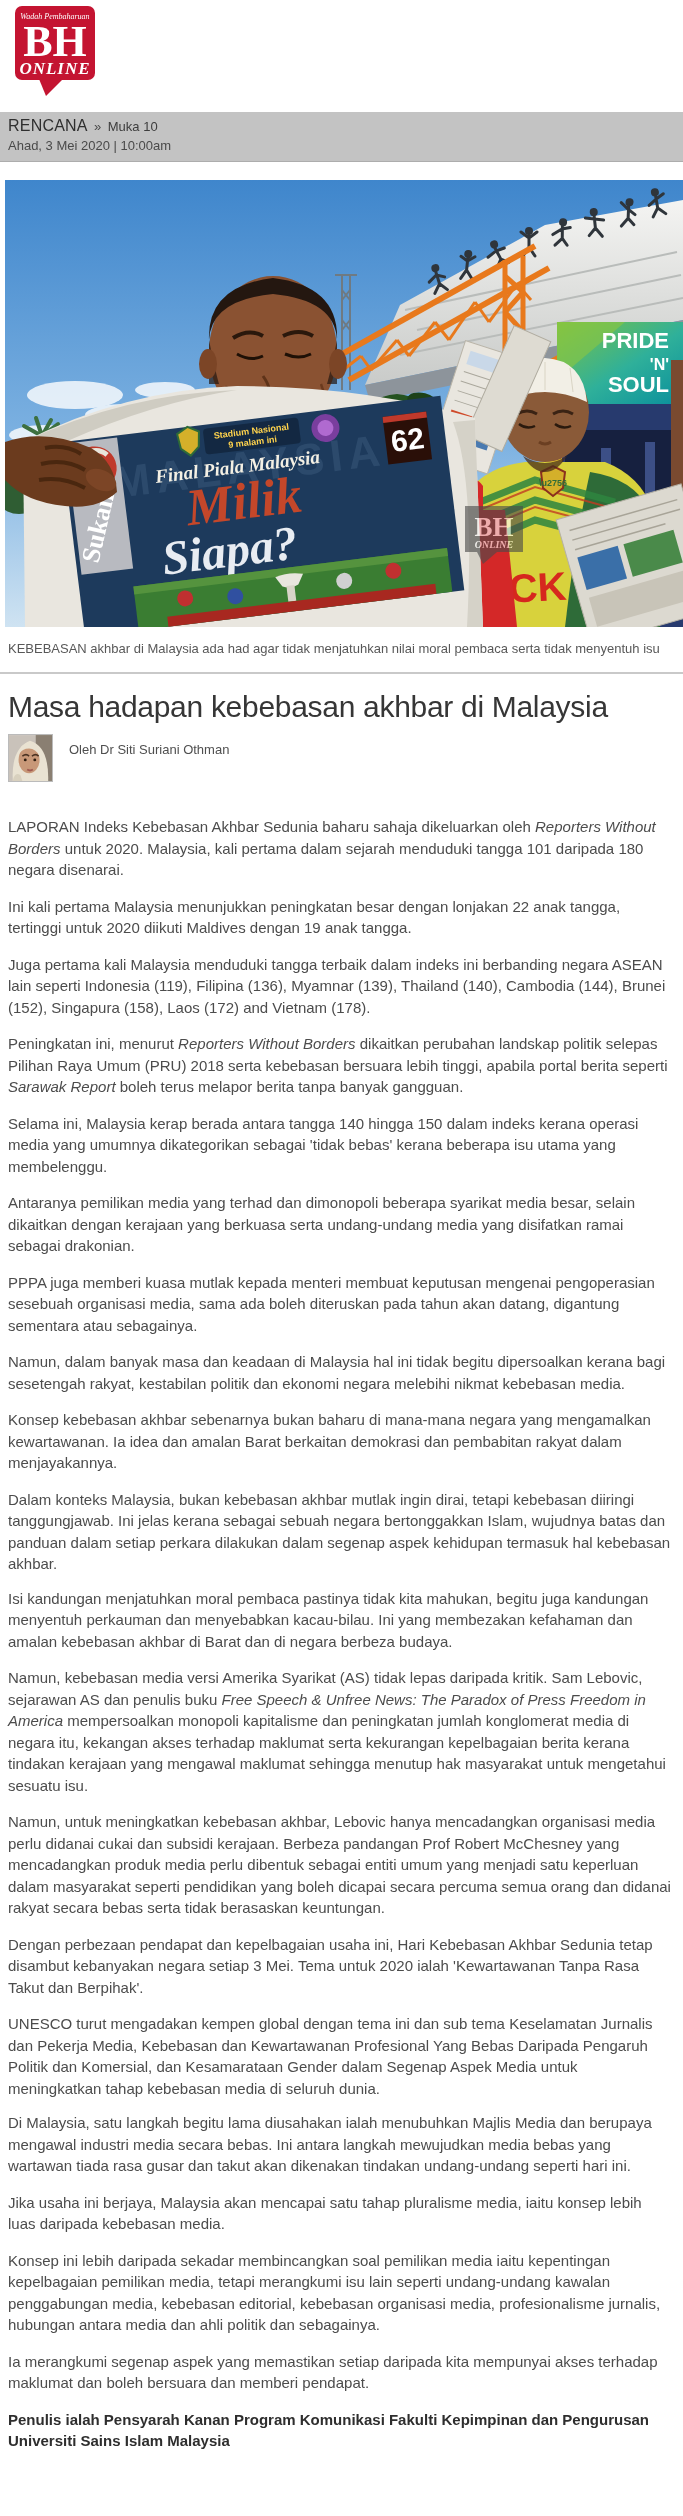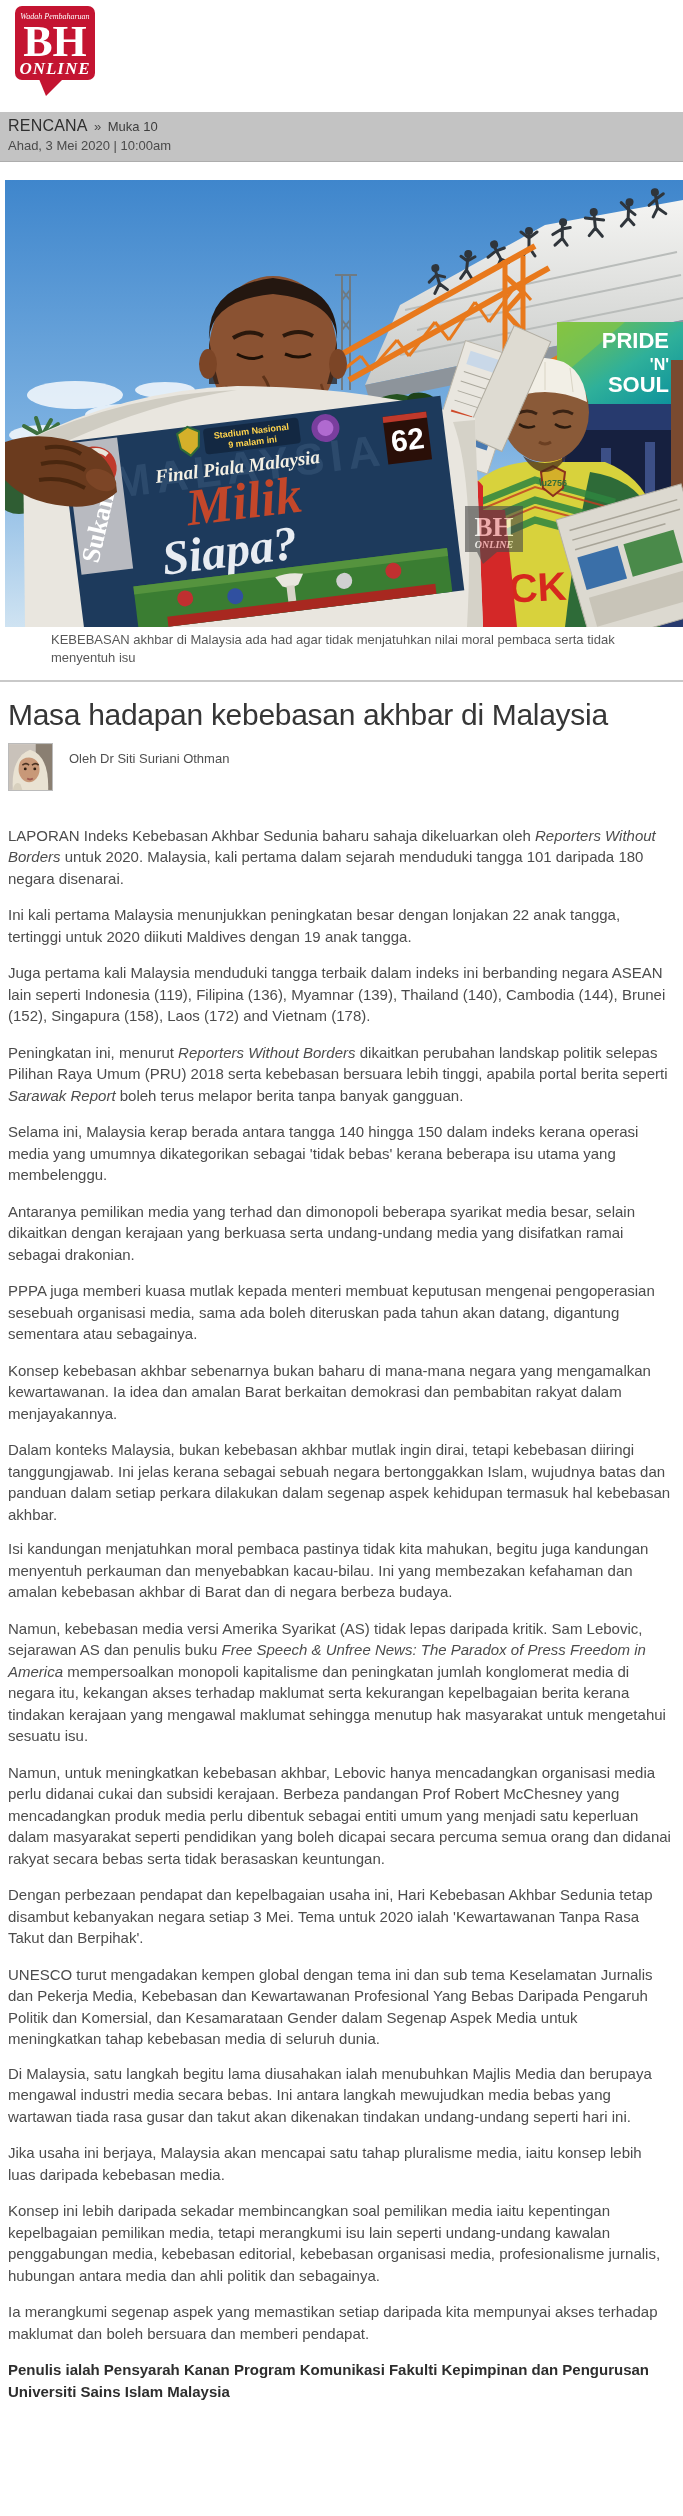--- a/index.html
+++ b/index.html
@@ -20,7 +20,7 @@
 
   
   .photo-wrap{margin:18px 0 0 5px;width:678px;height:447px;overflow:hidden;}
-  .caption{font-size:13px;color:#585858;padding:4px 8px 0 8px;line-height:1.35;margin-left:43px;}
+  .caption{font-size:13px;color:#585858;padding:13px 8px 0 8px;line-height:1.35;}
   .rule{border:none;border-top:2px solid #c9c9c9;margin:14px 0 0 0;}
 
   

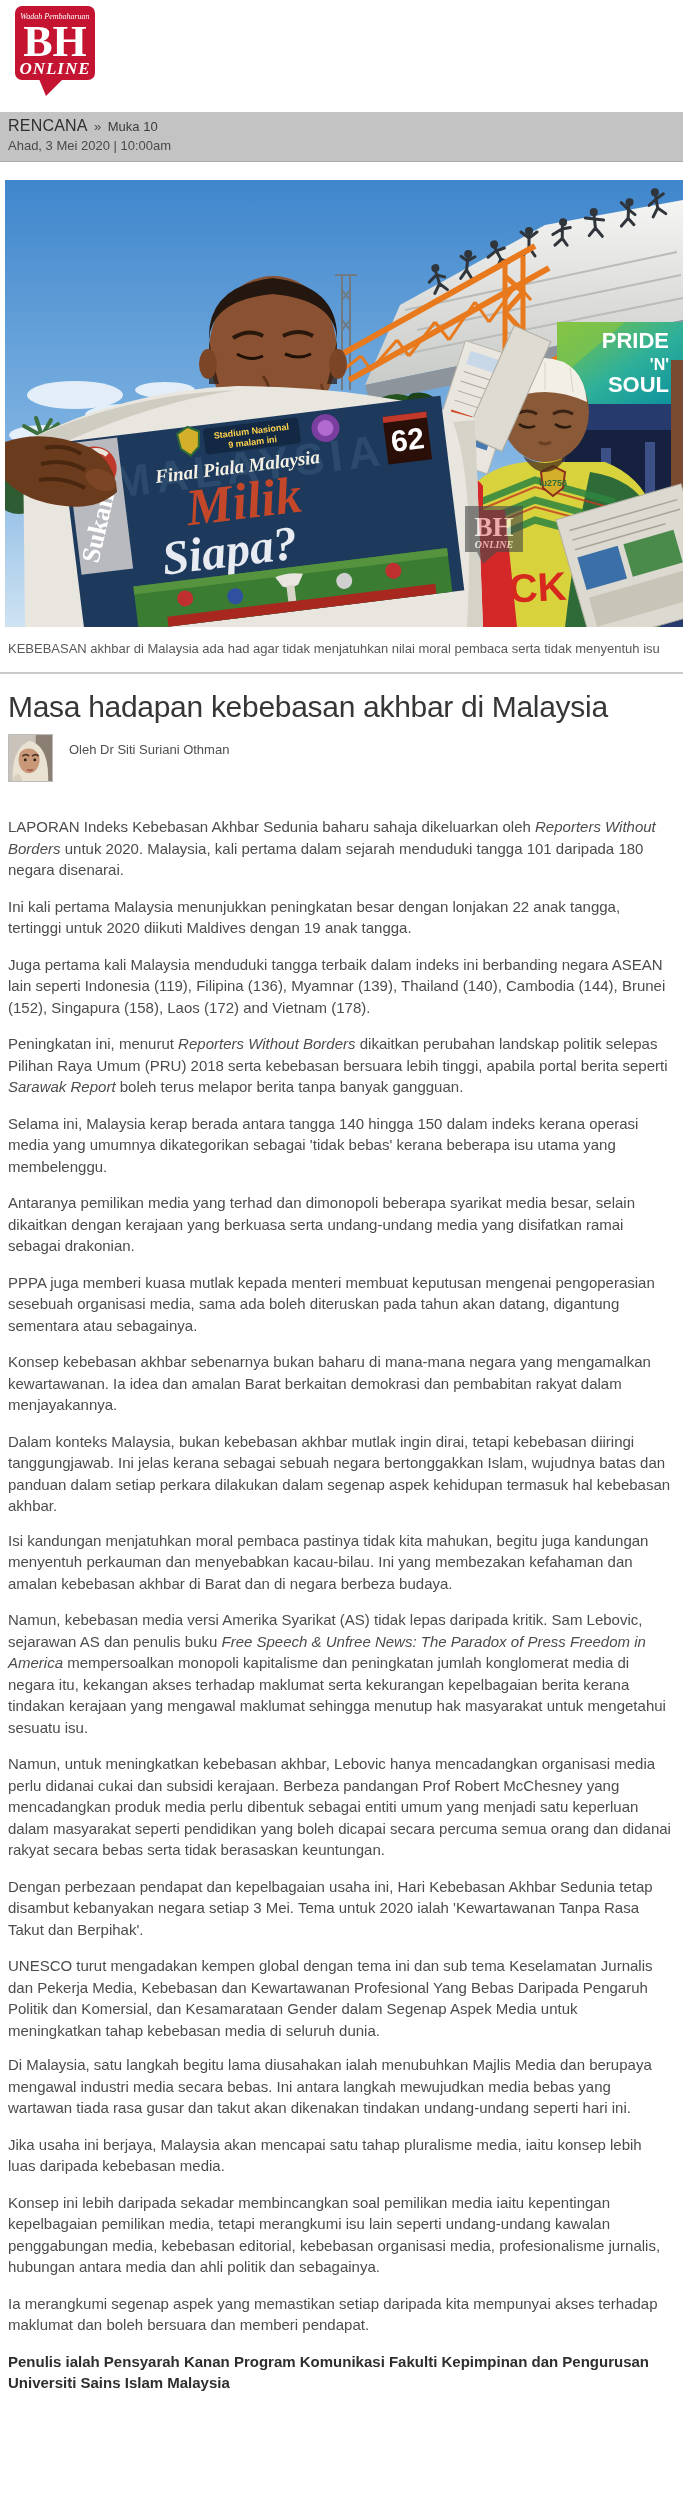--- a/index.html
+++ b/index.html
@@ -406,6 +406,7 @@
       <p><span>Selama ini, Malaysia kerap berada antara tangga 140 hingga 150 dalam indeks kerana operasi media yang umumnya dikategorikan sebagai 'tidak bebas' kerana beberapa isu utama yang membelenggu.</span></p>
       <p><span>Antaranya pemilikan media yang terhad dan dimonopoli beberapa syarikat media besar, selain dikaitkan dengan kerajaan yang berkuasa serta undang-undang media yang disifatkan ramai sebagai drakonian.</span></p>
       <p><span>PPPA juga memberi kuasa mutlak kepada menteri membuat keputusan mengenai pengoperasian sesebuah organisasi media, sama ada boleh diteruskan pada tahun akan datang, digantung sementara atau sebagainya.</span></p>
+      <p><span>Namun, dalam banyak masa dan keadaan di Malaysia hal ini tidak begitu dipersoalkan kerana bagi sesetengah rakyat, kestabilan politik dan ekonomi negara melebihi nikmat kebebasan media.</span></p>
       <p><span>Konsep kebebasan akhbar sebenarnya bukan baharu di mana-mana negara yang mengamalkan kewartawanan. Ia idea dan amalan Barat berkaitan demokrasi dan pembabitan rakyat dalam menjayakannya.</span></p>
       <p><span>Dalam konteks Malaysia, bukan kebebasan akhbar mutlak ingin dirai, tetapi kebebasan diiringi tanggungjawab. Ini jelas kerana sebagai sebuah negara bertonggakkan Islam, wujudnya batas dan panduan dalam setiap perkara dilakukan dalam segenap aspek kehidupan termasuk hal kebebasan akhbar.</span></p>
       <p class="tight"><span>Isi kandungan menjatuhkan moral pembaca pastinya tidak kita mahukan, begitu juga kandungan menyentuh perkauman dan menyebabkan kacau-bilau. Ini yang membezakan kefahaman dan amalan kebebasan akhbar di Barat dan di negara berbeza budaya.</span></p>

